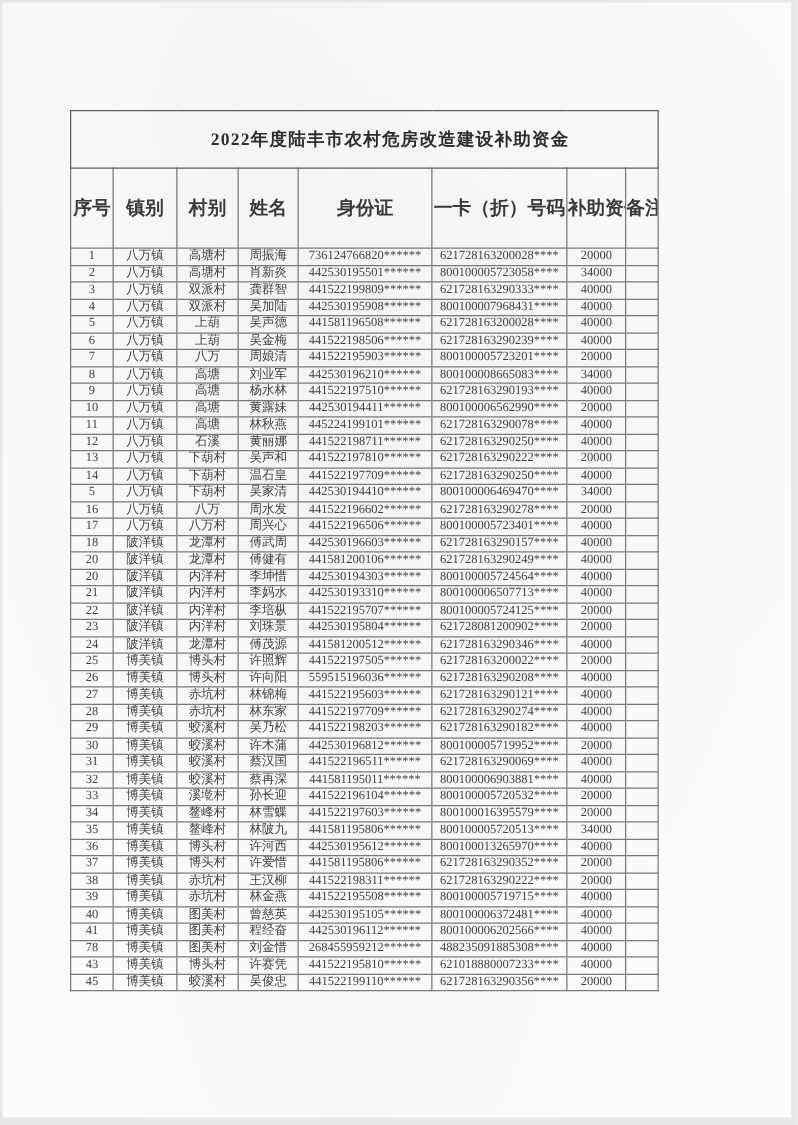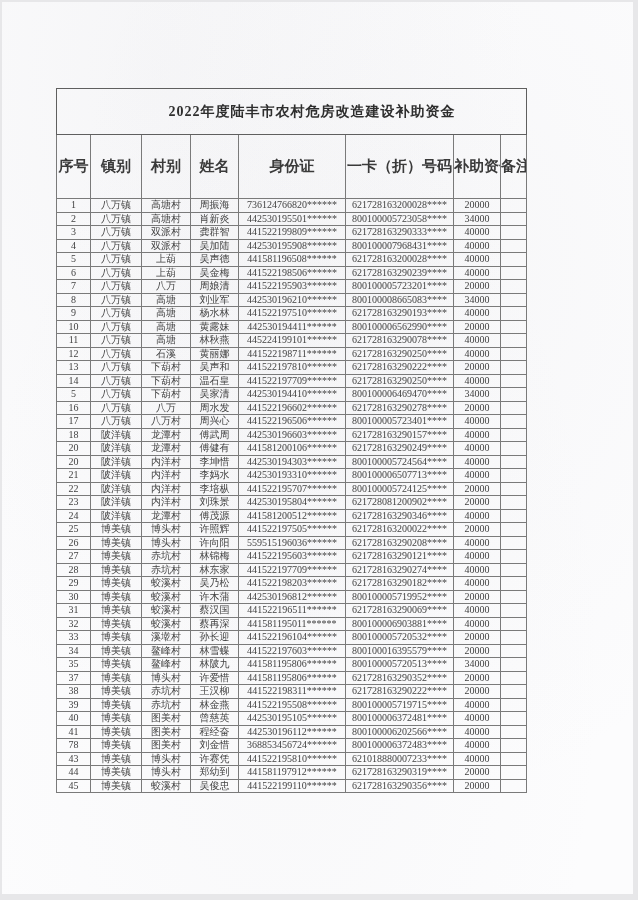--- a/index.html
+++ b/index.html
@@ -455,6 +455,16 @@
           <td></td>
         </tr>
         <tr>
+          <td>36</td>
+          <td>博美镇</td>
+          <td>博头村</td>
+          <td>许河西</td>
+          <td>442530195612******</td>
+          <td>800100013265970****</td>
+          <td>40000</td>
+          <td></td>
+        </tr>
+        <tr>
           <td>37</td>
           <td>博美镇</td>
           <td>博头村</td>

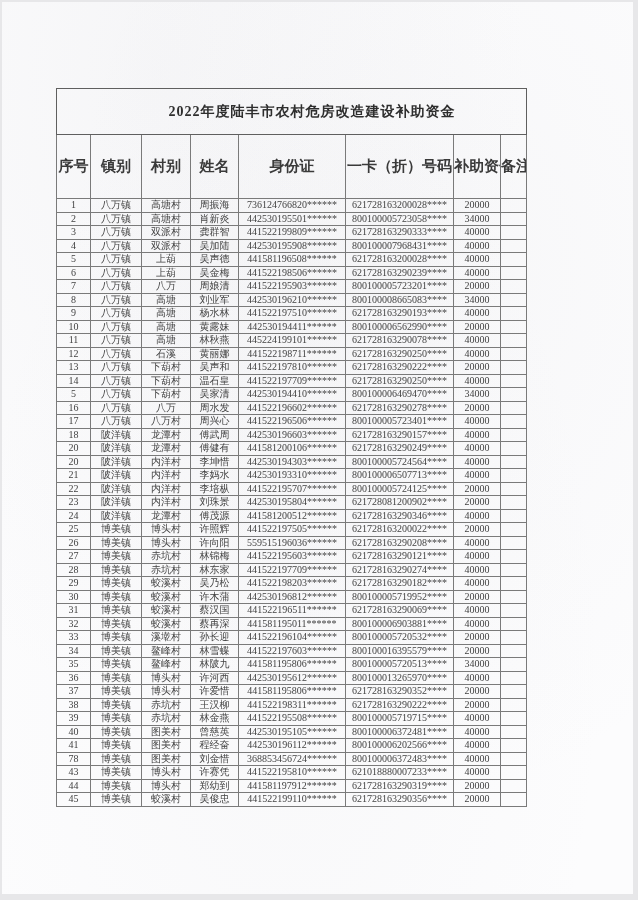--- a/index.html
+++ b/index.html
@@ -519,7 +519,7 @@
           <td>博美镇</td>
           <td>图美村</td>
           <td>刘金惜</td>
-          <td>368853456724******</td>
+          <td>268455959212******</td>
           <td>800100006372483****</td>
           <td>40000</td>
           <td></td>

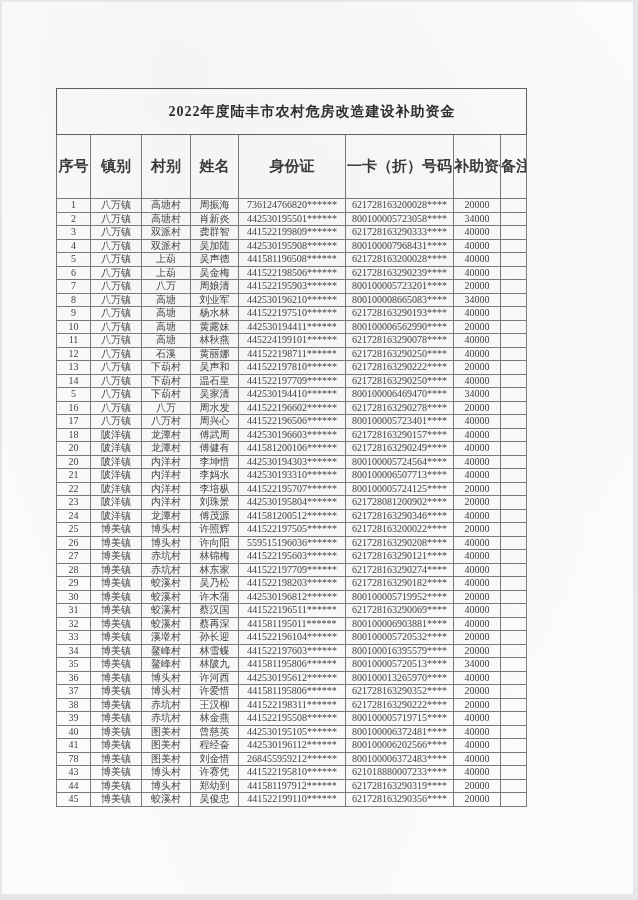--- a/index.html
+++ b/index.html
@@ -520,7 +520,7 @@
           <td>图美村</td>
           <td>刘金惜</td>
           <td>268455959212******</td>
-          <td>800100006372483****</td>
+          <td>488235091885308****</td>
           <td>40000</td>
           <td></td>
         </tr>

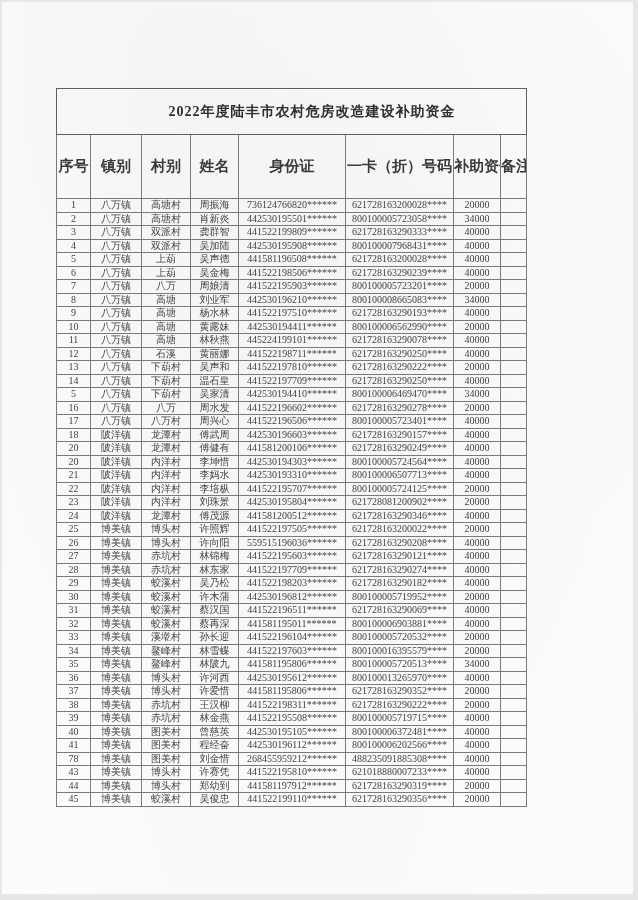--- a/index.html
+++ b/index.html
@@ -535,16 +535,6 @@
           <td></td>
         </tr>
         <tr>
-          <td>44</td>
-          <td>博美镇</td>
-          <td>博头村</td>
-          <td>郑幼到</td>
-          <td>441581197912******</td>
-          <td>621728163290319****</td>
-          <td>20000</td>
-          <td></td>
-        </tr>
-        <tr>
           <td>45</td>
           <td>博美镇</td>
           <td>蛟溪村</td>

